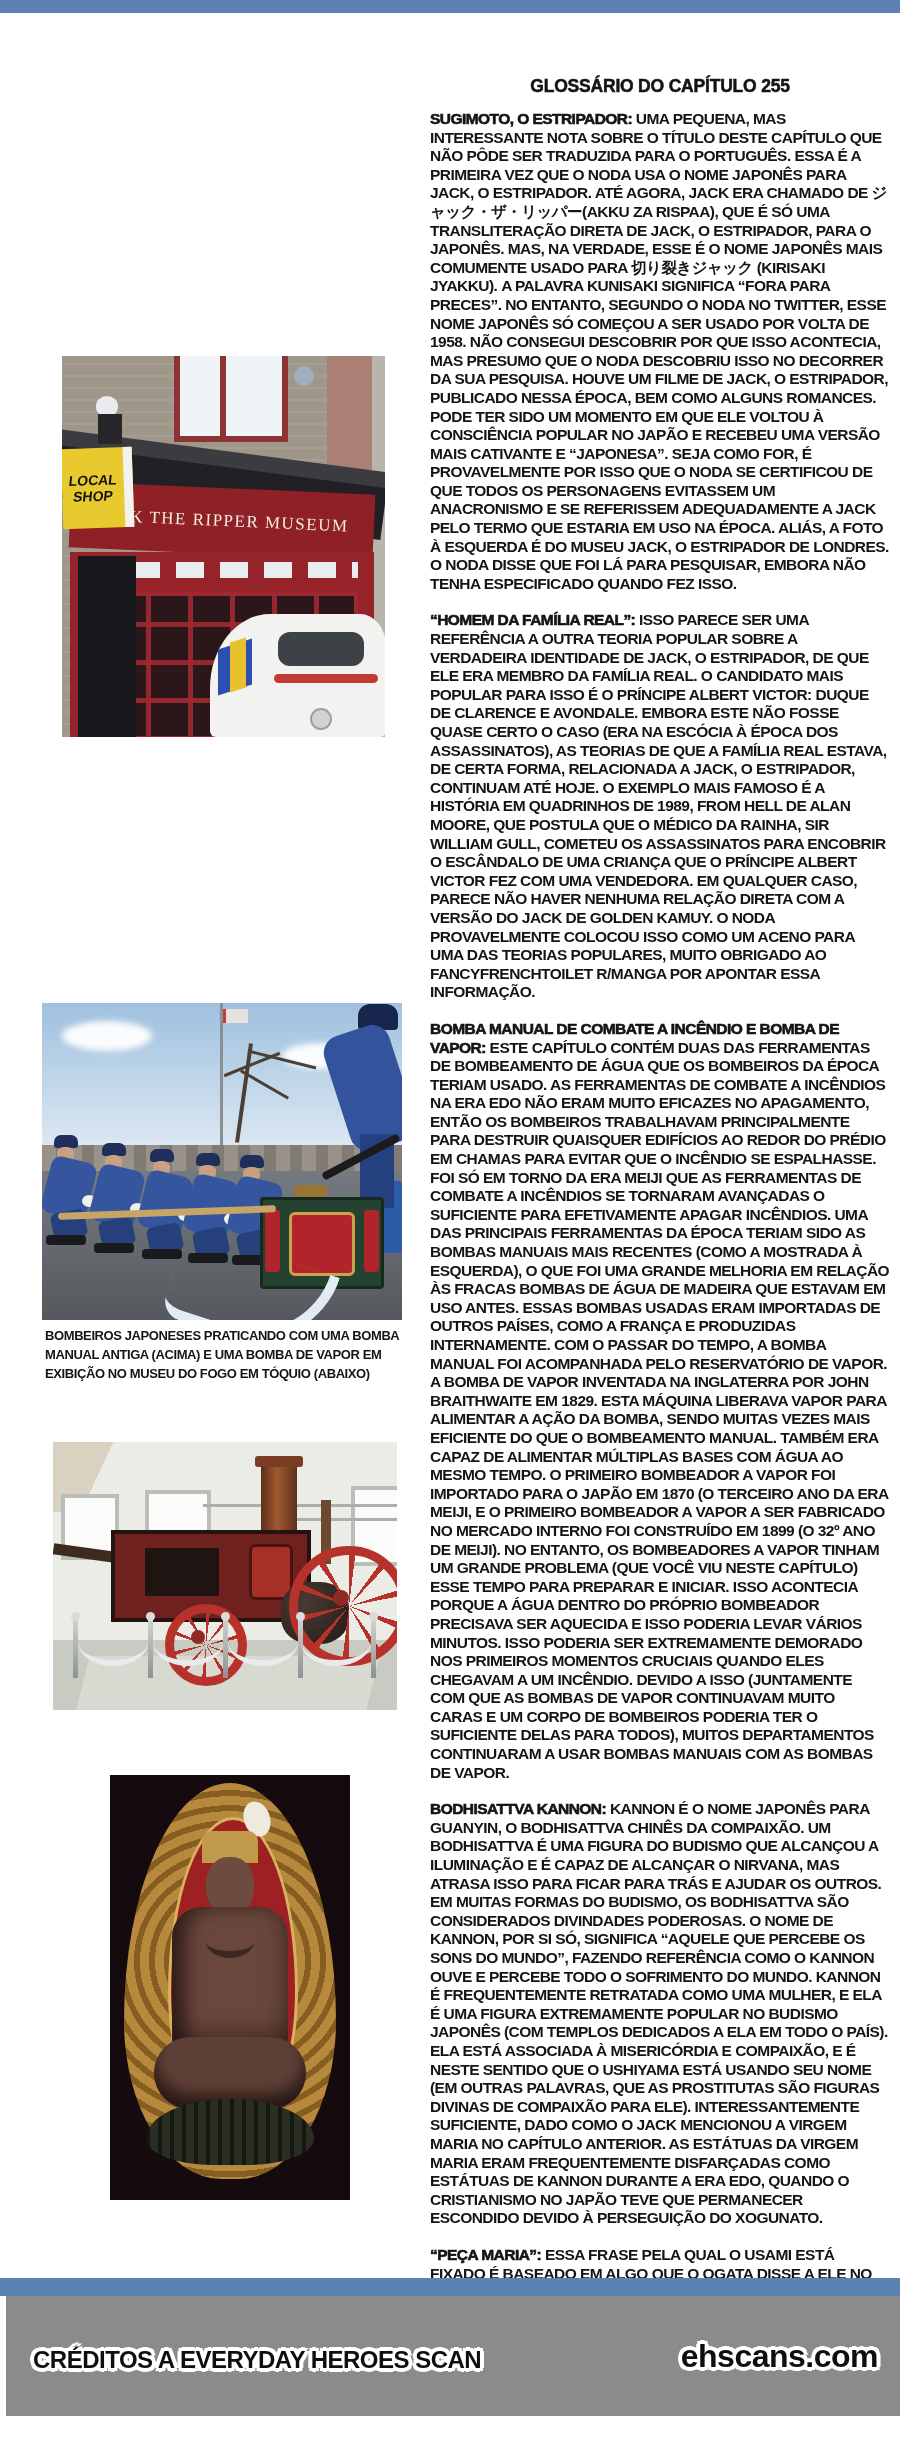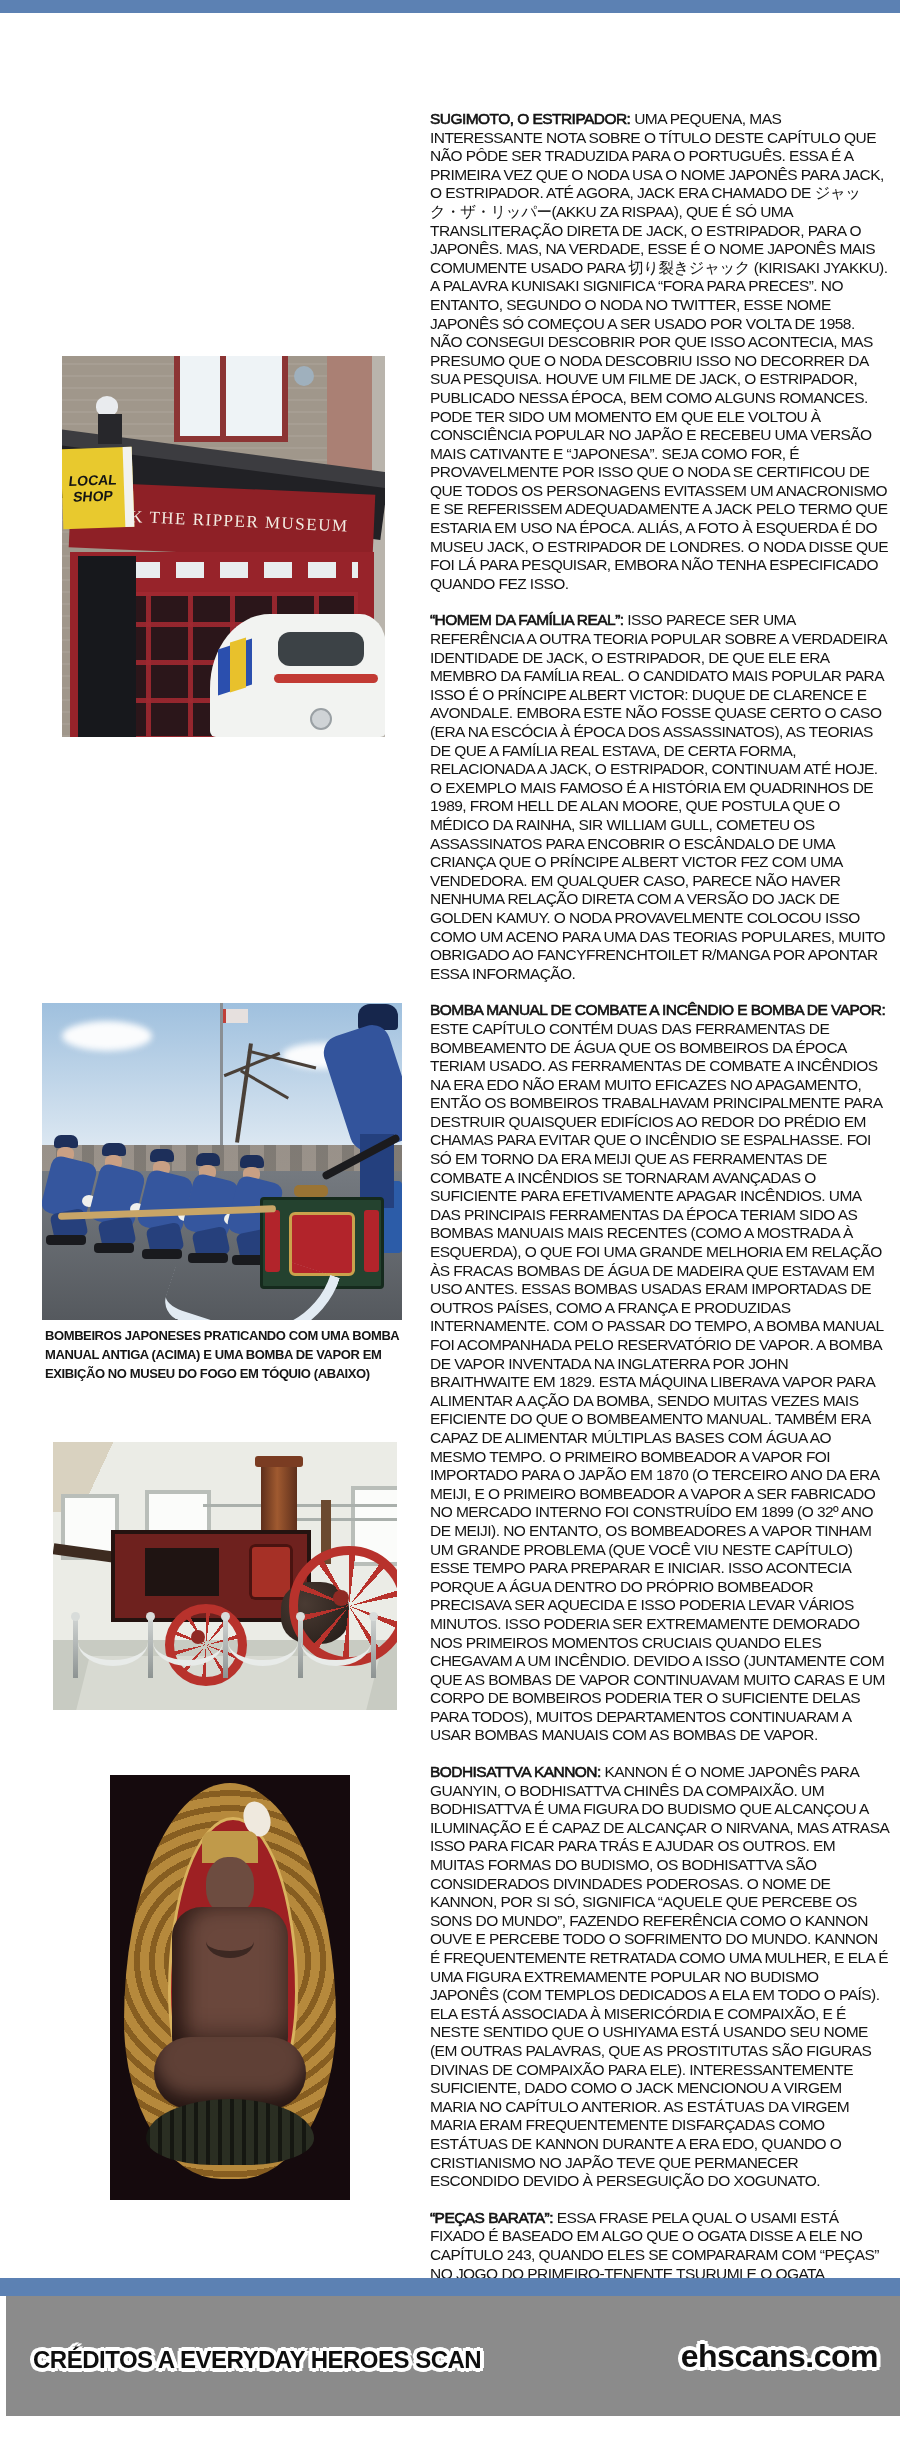--- a/index.html
+++ b/index.html
@@ -156,6 +156,7 @@
 
   <div class="abs" id="top-bar"></div>
 
+  <div class="abs" id="title">GLOSSÁRIO DO CAPÍTULO 255</div>
 
   <div class="abs" id="column">
     <p><span class="hd">SUGIMOTO, O ESTRIPADOR:</span> <span>UMA PEQUENA, MAS INTERESSANTE NOTA SOBRE O TÍTULO DESTE CAPÍTULO QUE NÃO PÔDE SER TRADUZIDA PARA O PORTUGUÊS. ESSA É A PRIMEIRA VEZ QUE O NODA USA O NOME JAPONÊS PARA JACK, O ESTRIPADOR. ATÉ AGORA, JACK ERA CHAMADO DE ジャック・ザ・リッパー(AKKU ZA RISPAA), QUE É SÓ UMA TRANSLITERAÇÃO DIRETA DE JACK, O ESTRIPADOR, PARA O JAPONÊS. MAS, NA VERDADE, ESSE É O NOME JAPONÊS MAIS COMUMENTE USADO PARA 切り裂きジャック (KIRISAKI JYAKKU). A PALAVRA KUNISAKI SIGNIFICA “FORA PARA PRECES”. NO ENTANTO, SEGUNDO O NODA NO TWITTER, ESSE NOME JAPONÊS SÓ COMEÇOU A SER USADO POR VOLTA DE 1958. NÃO CONSEGUI DESCOBRIR POR QUE ISSO ACONTECIA, MAS PRESUMO QUE O NODA DESCOBRIU ISSO NO DECORRER DA SUA PESQUISA. HOUVE UM FILME DE JACK, O ESTRIPADOR, PUBLICADO NESSA ÉPOCA, BEM COMO ALGUNS ROMANCES. PODE TER SIDO UM MOMENTO EM QUE ELE VOLTOU À CONSCIÊNCIA POPULAR NO JAPÃO E RECEBEU UMA VERSÃO MAIS CATIVANTE E “JAPONESA”. SEJA COMO FOR, É PROVAVELMENTE POR ISSO QUE O NODA SE CERTIFICOU DE QUE TODOS OS PERSONAGENS EVITASSEM UM ANACRONISMO E SE REFERISSEM ADEQUADAMENTE A JACK PELO TERMO QUE ESTARIA EM USO NA ÉPOCA. ALIÁS, A FOTO À ESQUERDA É DO MUSEU JACK, O ESTRIPADOR DE LONDRES. O NODA DISSE QUE FOI LÁ PARA PESQUISAR, EMBORA NÃO TENHA ESPECIFICADO QUANDO FEZ ISSO.</span></p>

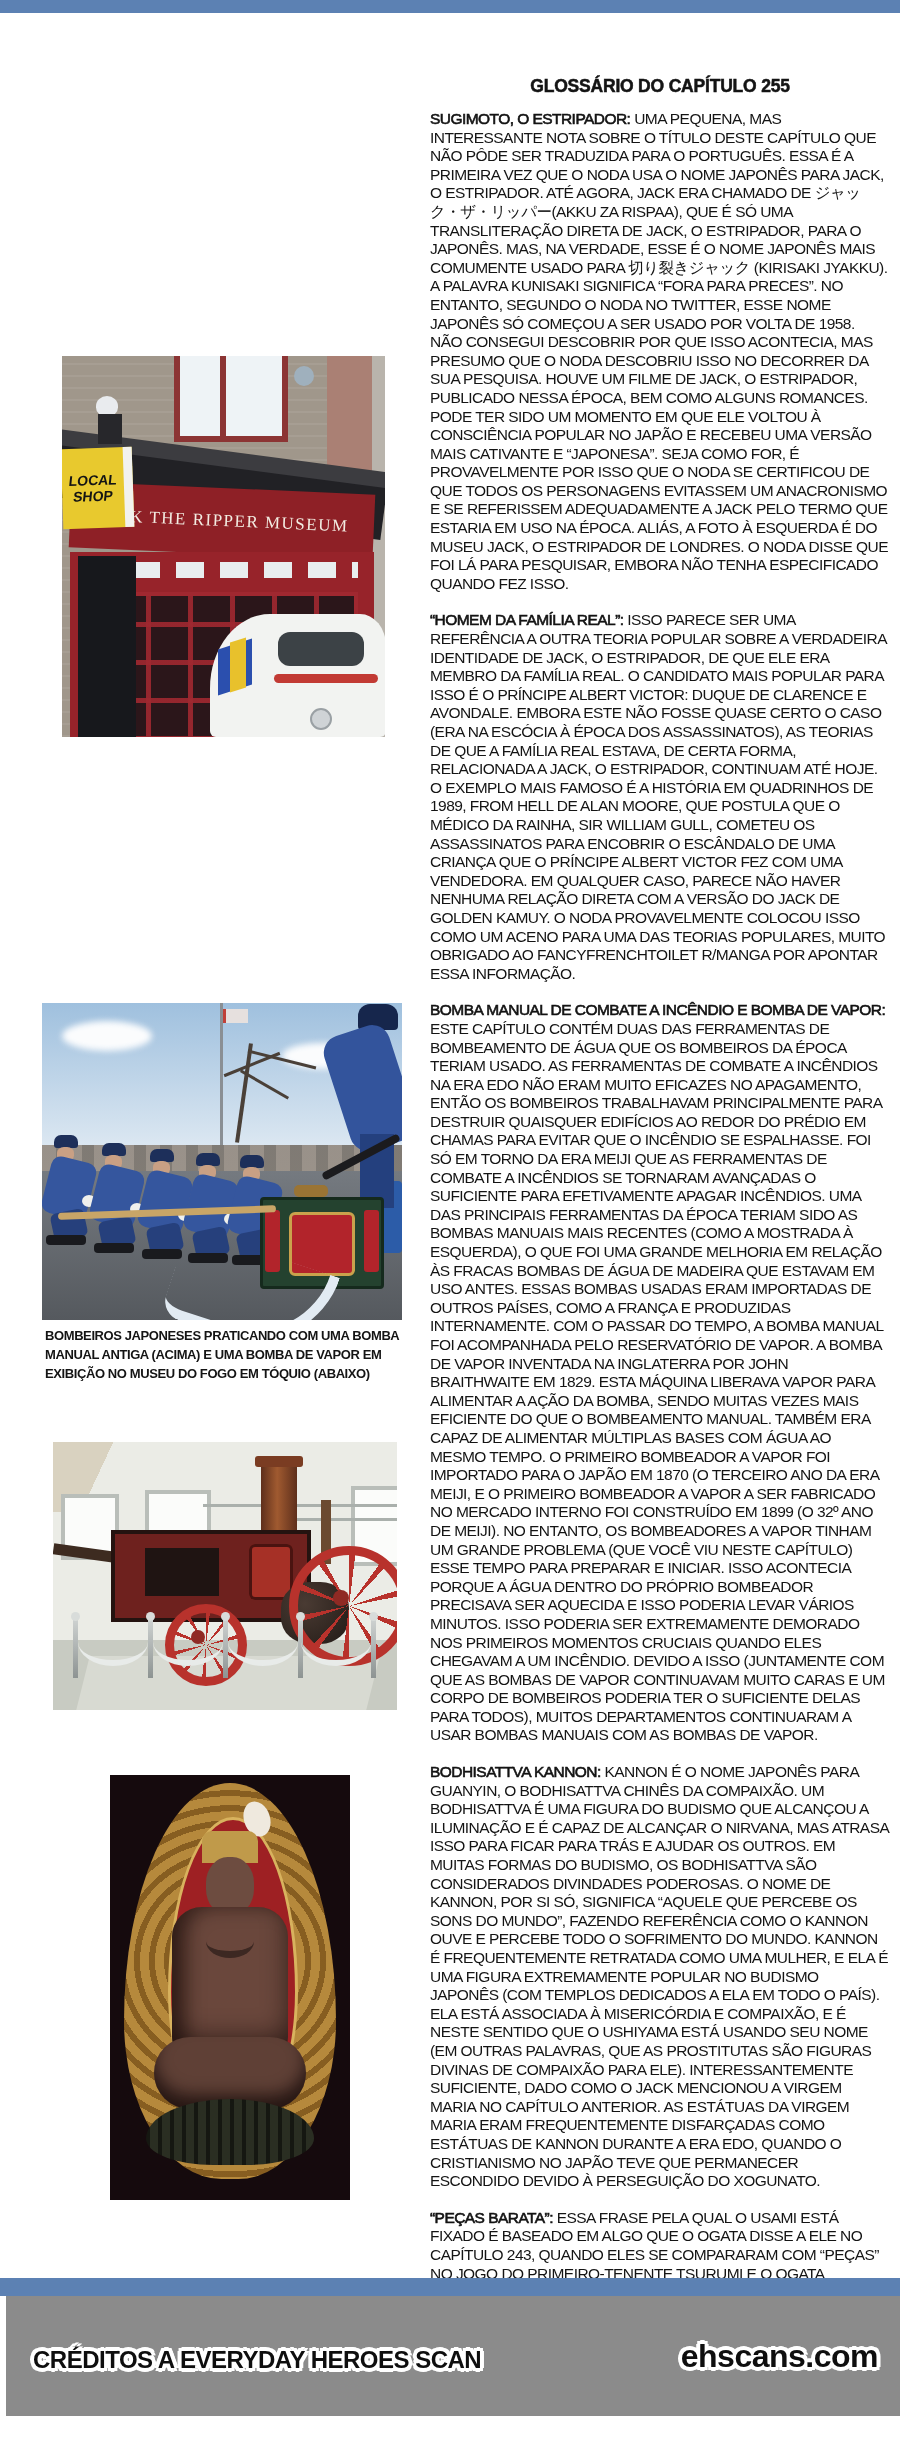--- a/index.html
+++ b/index.html
@@ -21,7 +21,7 @@
   #title{left:430px;top:76px;width:460px;text-align:center;font-size:17.5px;font-weight:bold;
          letter-spacing:-0.2px;-webkit-text-stroke:0.5px #111;}
   #column{left:430px;top:110px;width:460px;font-size:15.5px;line-height:18.6px;
-          font-weight:normal;letter-spacing:-0.55px;text-align:left;}
+          font-weight:bold;letter-spacing:-0.55px;text-align:left;}
   #column p{margin:0 0 18px 0;}
   .hd{-webkit-text-stroke:0.6px #111;}
   #closing{text-align:center;margin-top:2px;}

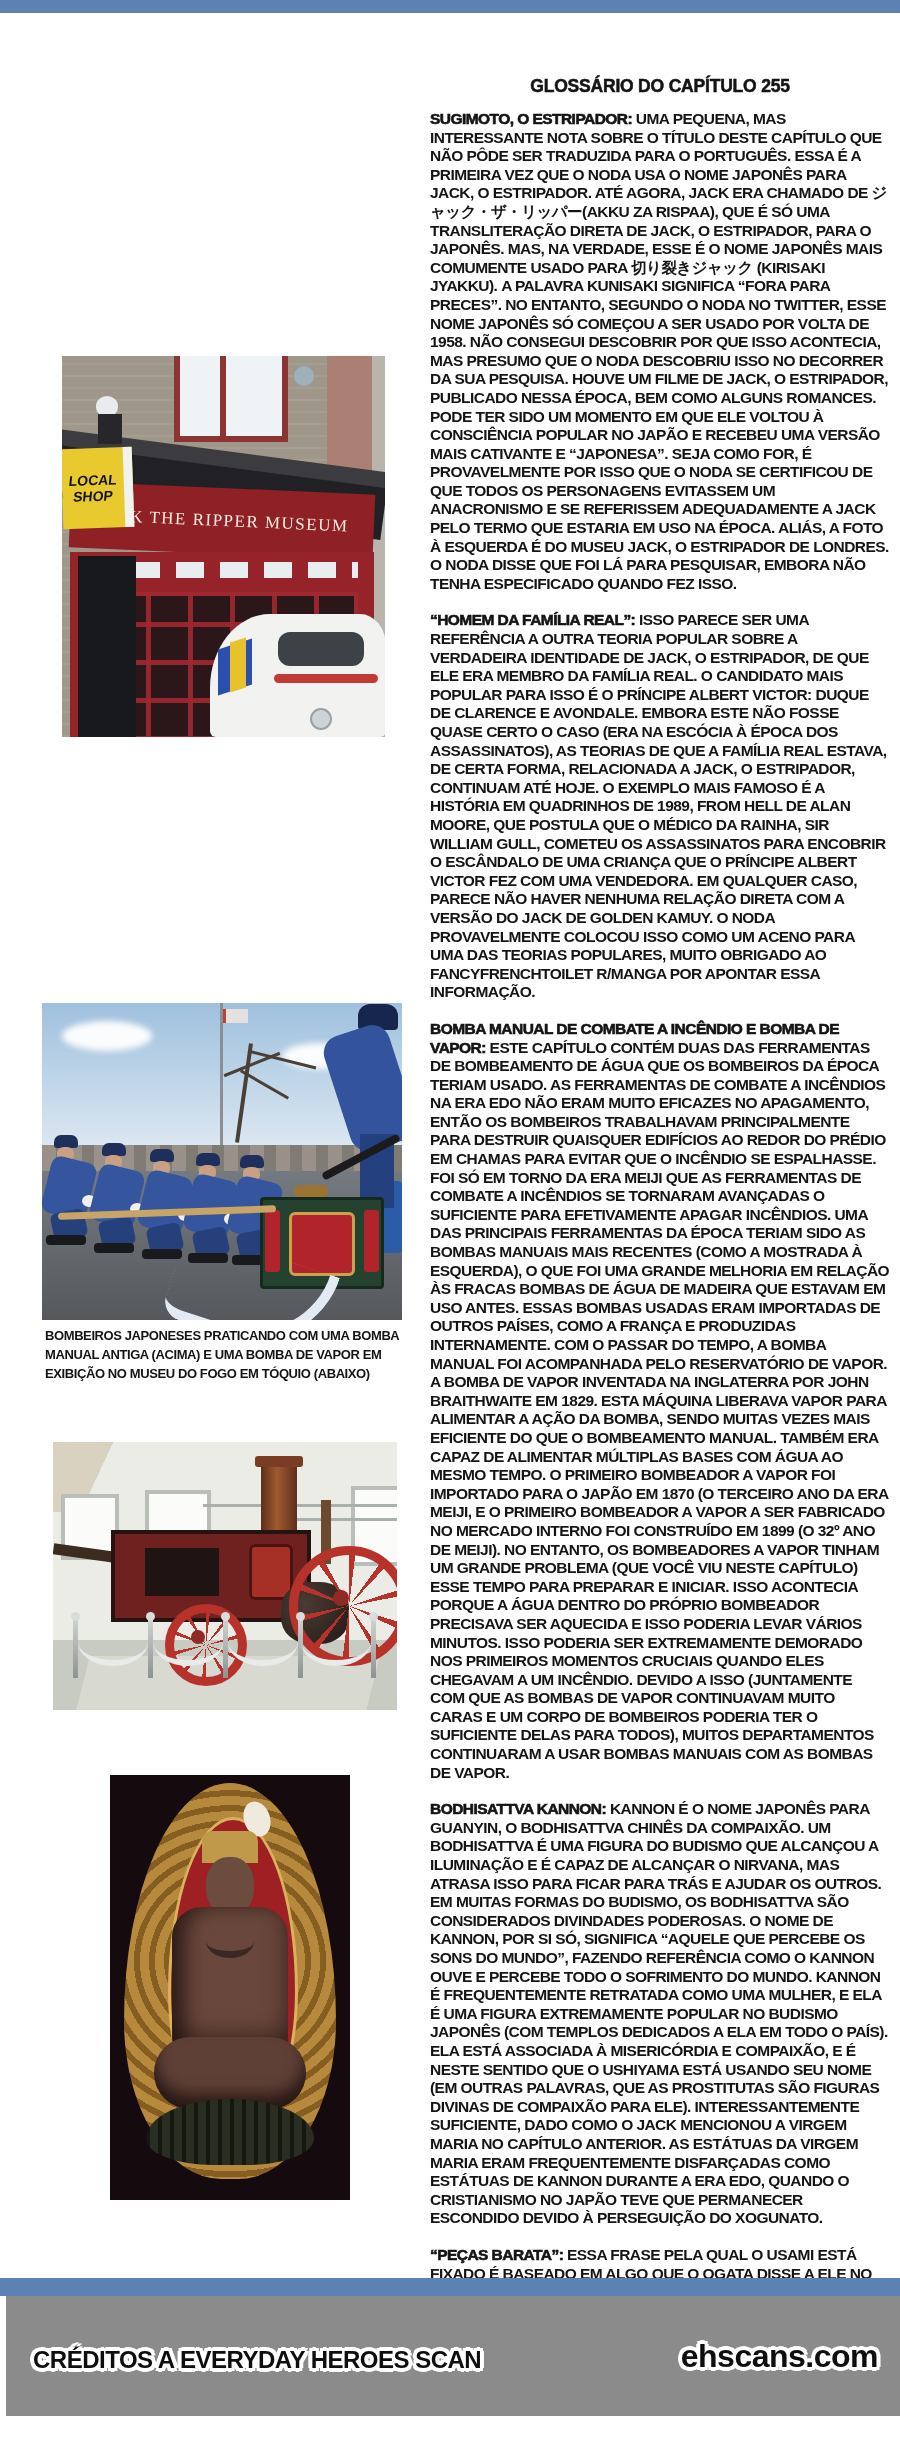--- a/index.html
+++ b/index.html
@@ -163,7 +163,7 @@
     <p><span class="hd">“HOMEM DA FAMÍLIA REAL”:</span> <span>ISSO PARECE SER UMA REFERÊNCIA A OUTRA TEORIA POPULAR SOBRE A VERDADEIRA IDENTIDADE DE JACK, O ESTRIPADOR, DE QUE ELE ERA MEMBRO DA FAMÍLIA REAL. O CANDIDATO MAIS POPULAR PARA ISSO É O PRÍNCIPE ALBERT VICTOR: DUQUE DE CLARENCE E AVONDALE. EMBORA ESTE NÃO FOSSE QUASE CERTO O CASO (ERA NA ESCÓCIA À ÉPOCA DOS ASSASSINATOS), AS TEORIAS DE QUE A FAMÍLIA REAL ESTAVA, DE CERTA FORMA, RELACIONADA A JACK, O ESTRIPADOR, CONTINUAM ATÉ HOJE. O EXEMPLO MAIS FAMOSO É A HISTÓRIA EM QUADRINHOS DE 1989, FROM HELL DE ALAN MOORE, QUE POSTULA QUE O MÉDICO DA RAINHA, SIR WILLIAM GULL, COMETEU OS ASSASSINATOS PARA ENCOBRIR O ESCÂNDALO DE UMA CRIANÇA QUE O PRÍNCIPE ALBERT VICTOR FEZ COM UMA VENDEDORA. EM QUALQUER CASO, PARECE NÃO HAVER NENHUMA RELAÇÃO DIRETA COM A VERSÃO DO JACK DE GOLDEN KAMUY. O NODA PROVAVELMENTE COLOCOU ISSO COMO UM ACENO PARA UMA DAS TEORIAS POPULARES, MUITO OBRIGADO AO FANCYFRENCHTOILET R/MANGA POR APONTAR ESSA INFORMAÇÃO.</span></p>
     <p><span class="hd">BOMBA MANUAL DE COMBATE A INCÊNDIO E BOMBA DE VAPOR:</span> <span>ESTE CAPÍTULO CONTÉM DUAS DAS FERRAMENTAS DE BOMBEAMENTO DE ÁGUA QUE OS BOMBEIROS DA ÉPOCA TERIAM USADO. AS FERRAMENTAS DE COMBATE A INCÊNDIOS NA ERA EDO NÃO ERAM MUITO EFICAZES NO APAGAMENTO, ENTÃO OS BOMBEIROS TRABALHAVAM PRINCIPALMENTE PARA DESTRUIR QUAISQUER EDIFÍCIOS AO REDOR DO PRÉDIO EM CHAMAS PARA EVITAR QUE O INCÊNDIO SE ESPALHASSE. FOI SÓ EM TORNO DA ERA MEIJI QUE AS FERRAMENTAS DE COMBATE A INCÊNDIOS SE TORNARAM AVANÇADAS O SUFICIENTE PARA EFETIVAMENTE APAGAR INCÊNDIOS. UMA DAS PRINCIPAIS FERRAMENTAS DA ÉPOCA TERIAM SIDO AS BOMBAS MANUAIS MAIS RECENTES (COMO A MOSTRADA À ESQUERDA), O QUE FOI UMA GRANDE MELHORIA EM RELAÇÃO ÀS FRACAS BOMBAS DE ÁGUA DE MADEIRA QUE ESTAVAM EM USO ANTES. ESSAS BOMBAS USADAS ERAM IMPORTADAS DE OUTROS PAÍSES, COMO A FRANÇA E PRODUZIDAS INTERNAMENTE. COM O PASSAR DO TEMPO, A BOMBA MANUAL FOI ACOMPANHADA PELO RESERVATÓRIO DE VAPOR. A BOMBA DE VAPOR INVENTADA NA INGLATERRA POR JOHN BRAITHWAITE EM 1829. ESTA MÁQUINA LIBERAVA VAPOR PARA ALIMENTAR A AÇÃO DA BOMBA, SENDO MUITAS VEZES MAIS EFICIENTE DO QUE O BOMBEAMENTO MANUAL. TAMBÉM ERA CAPAZ DE ALIMENTAR MÚLTIPLAS BASES COM ÁGUA AO MESMO TEMPO. O PRIMEIRO BOMBEADOR A VAPOR FOI IMPORTADO PARA O JAPÃO EM 1870 (O TERCEIRO ANO DA ERA MEIJI, E O PRIMEIRO BOMBEADOR A VAPOR A SER FABRICADO NO MERCADO INTERNO FOI CONSTRUÍDO EM 1899 (O 32º ANO DE MEIJI). NO ENTANTO, OS BOMBEADORES A VAPOR TINHAM UM GRANDE PROBLEMA (QUE VOCÊ VIU NESTE CAPÍTULO) ESSE TEMPO PARA PREPARAR E INICIAR. ISSO ACONTECIA PORQUE A ÁGUA DENTRO DO PRÓPRIO BOMBEADOR PRECISAVA SER AQUECIDA E ISSO PODERIA LEVAR VÁRIOS MINUTOS. ISSO PODERIA SER EXTREMAMENTE DEMORADO NOS PRIMEIROS MOMENTOS CRUCIAIS QUANDO ELES CHEGAVAM A UM INCÊNDIO. DEVIDO A ISSO (JUNTAMENTE COM QUE AS BOMBAS DE VAPOR CONTINUAVAM MUITO CARAS E UM CORPO DE BOMBEIROS PODERIA TER O SUFICIENTE DELAS PARA TODOS), MUITOS DEPARTAMENTOS CONTINUARAM A USAR BOMBAS MANUAIS COM AS BOMBAS DE VAPOR.</span></p>
     <p><span class="hd">BODHISATTVA KANNON:</span> <span>KANNON É O NOME JAPONÊS PARA GUANYIN, O BODHISATTVA CHINÊS DA COMPAIXÃO. UM BODHISATTVA É UMA FIGURA DO BUDISMO QUE ALCANÇOU A ILUMINAÇÃO E É CAPAZ DE ALCANÇAR O NIRVANA, MAS ATRASA ISSO PARA FICAR PARA TRÁS E AJUDAR OS OUTROS. EM MUITAS FORMAS DO BUDISMO, OS BODHISATTVA SÃO CONSIDERADOS DIVINDADES PODEROSAS. O NOME DE KANNON, POR SI SÓ, SIGNIFICA “AQUELE QUE PERCEBE OS SONS DO MUNDO”, FAZENDO REFERÊNCIA COMO O KANNON OUVE E PERCEBE TODO O SOFRIMENTO DO MUNDO. KANNON É FREQUENTEMENTE RETRATADA COMO UMA MULHER, E ELA É UMA FIGURA EXTREMAMENTE POPULAR NO BUDISMO JAPONÊS (COM TEMPLOS DEDICADOS A ELA EM TODO O PAÍS). ELA ESTÁ ASSOCIADA À MISERICÓRDIA E COMPAIXÃO, E É NESTE SENTIDO QUE O USHIYAMA ESTÁ USANDO SEU NOME (EM OUTRAS PALAVRAS, QUE AS PROSTITUTAS SÃO FIGURAS DIVINAS DE COMPAIXÃO PARA ELE). INTERESSANTEMENTE SUFICIENTE, DADO COMO O JACK MENCIONOU A VIRGEM MARIA NO CAPÍTULO ANTERIOR. AS ESTÁTUAS DA VIRGEM MARIA ERAM FREQUENTEMENTE DISFARÇADAS COMO ESTÁTUAS DE KANNON DURANTE A ERA EDO, QUANDO O CRISTIANISMO NO JAPÃO TEVE QUE PERMANECER ESCONDIDO DEVIDO À PERSEGUIÇÃO DO XOGUNATO.</span></p>
-    <p><span class="hd">“PEÇAS BARATA”:</span> <span>ESSA FRASE PELA QUAL O USAMI ESTÁ FIXADO É BASEADO EM ALGO QUE O OGATA DISSE A ELE NO CAPÍTULO 243, QUANDO ELES SE COMPARARAM COM “PEÇAS” NO JOGO DO PRIMEIRO-TENENTE TSURUMI E O OGATA CHAMOU ELE DE “A PEÇA MAIS BARATA DO TABULEIRO”</span></p>
+    <p><span class="hd">“PEÇA MARIA”:</span> <span>ESSA FRASE PELA QUAL O USAMI ESTÁ FIXADO É BASEADO EM ALGO QUE O OGATA DISSE A ELE NO CAPÍTULO 243, QUANDO ELES SE COMPARARAM COM “PEÇAS” NO JOGO DO PRIMEIRO-TENENTE TSURUMI E O OGATA CHAMOU ELE DE “A PEÇA MAIS BARATA DO TABULEIRO”</span></p>
     <p id="closing" class="hd">POR FAVOR, APOIE O AUTOR E OS EDITORES COMPRANDO O MANGÁ SE TIVER SIDO LICENCIADO NO SEU PAÍS!</p>
   </div>
 

